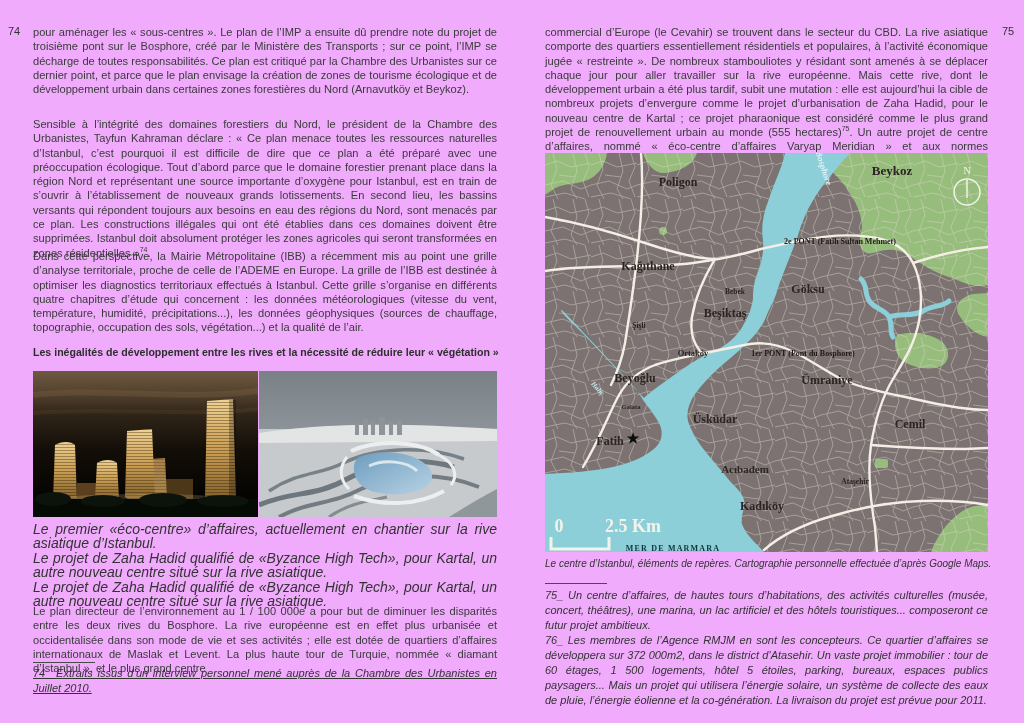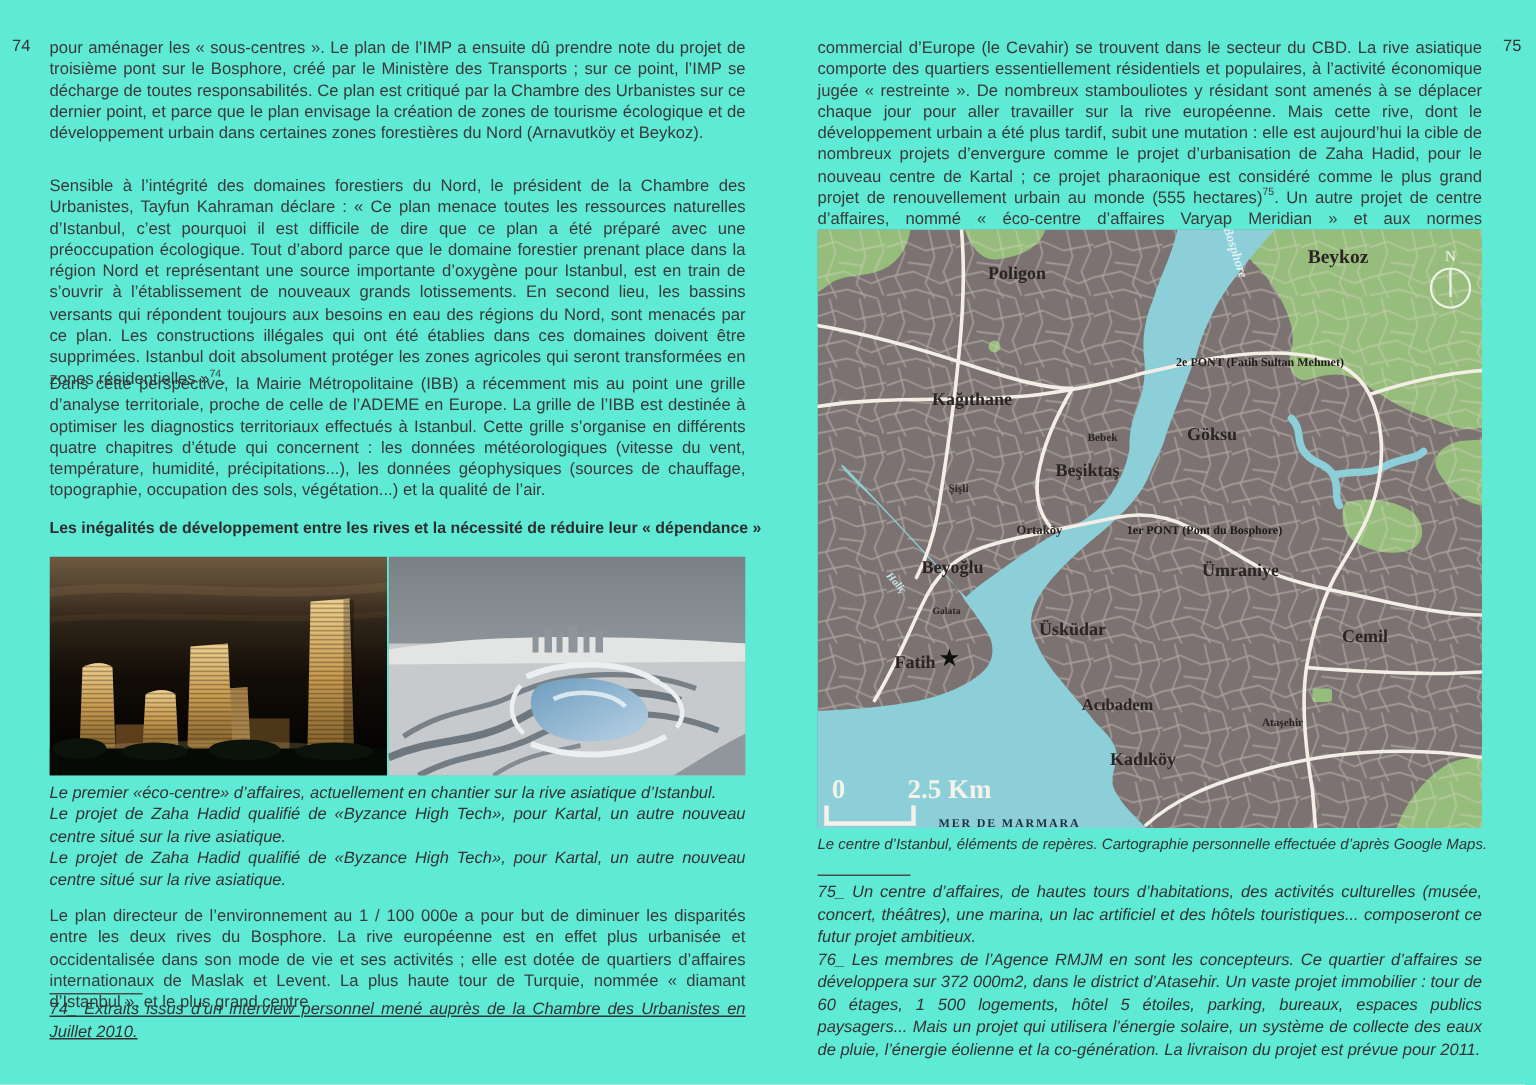--- a/index.html
+++ b/index.html
@@ -3,7 +3,7 @@
 <meta charset="utf-8">
 <style>
   html,body{margin:0;padding:0;background:#e8e8e8;}
-  #spread{position:relative;width:1024px;height:723px;background:#5eead4;overflow:hidden;
+  #spread{position:relative;width:1024px;height:723px;background:#f0abfc;overflow:hidden;
           font-family:"Liberation Sans",sans-serif;color:#3a3a3a;}
   .block{position:absolute;}
   .body-text{font-size:11.1px;line-height:14.3px;text-align:justify;hyphens:auto;}

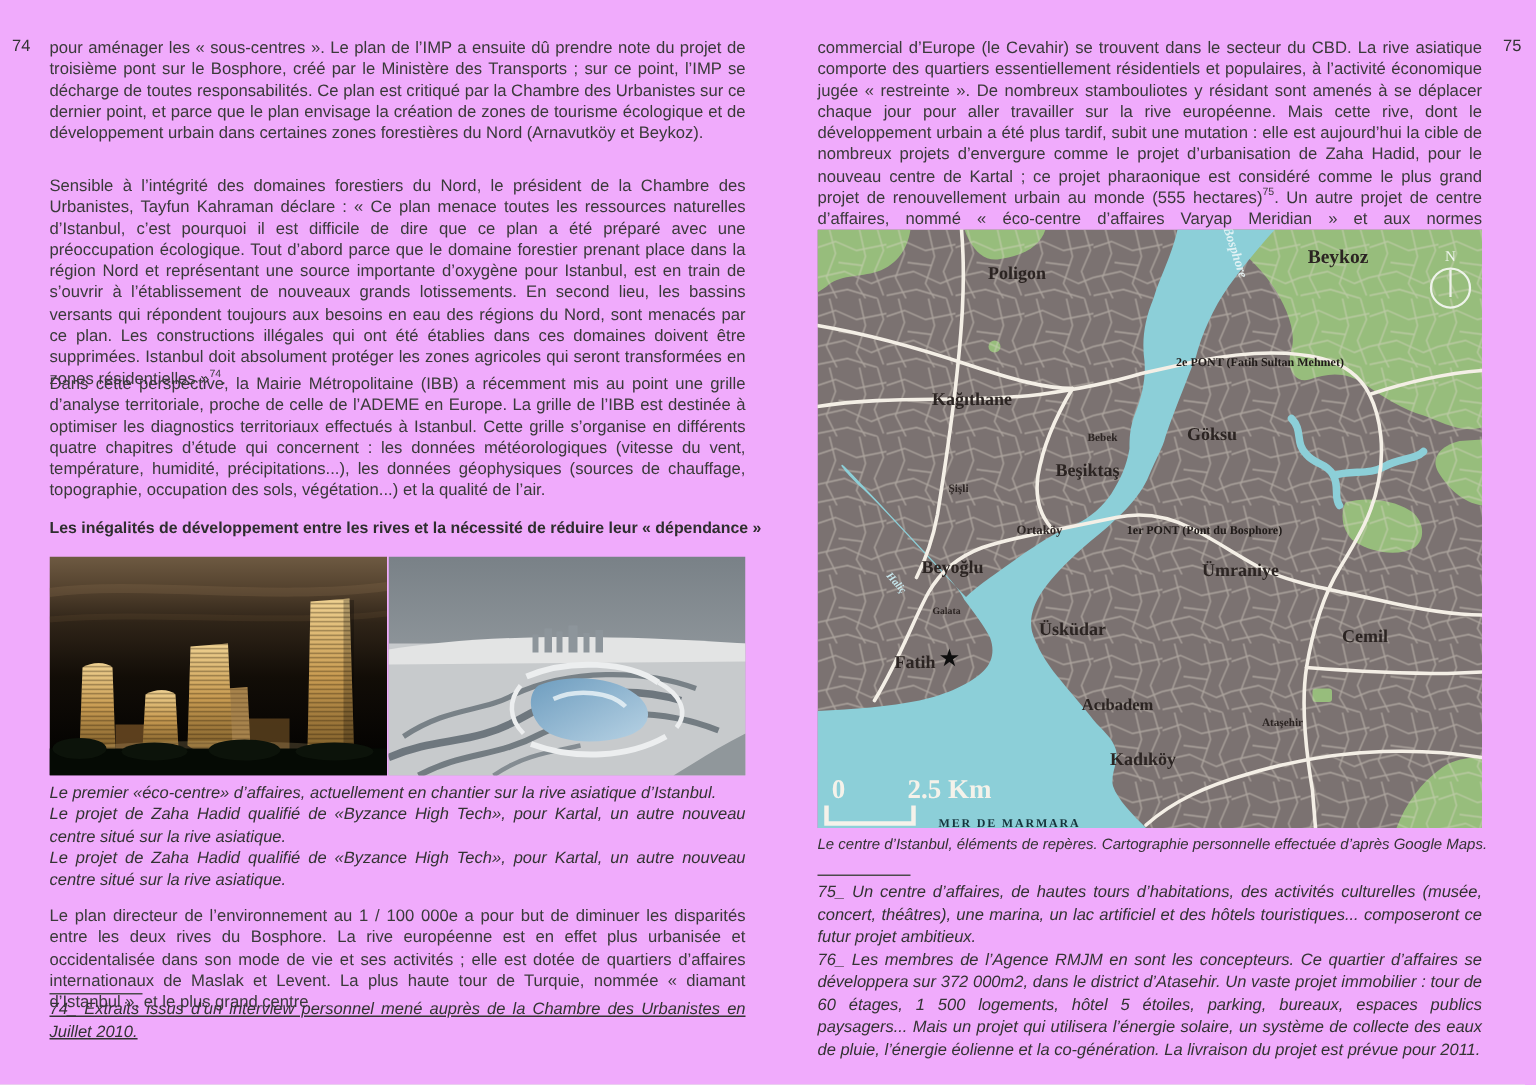--- a/index.html
+++ b/index.html
@@ -38,7 +38,7 @@
 
   <div class="block body-text" style="left:33px;top:249px;width:464px;">Dans cette perspective, la Mairie Métropolitaine (IBB) a récemment mis au point une grille d’analyse territoriale, proche de celle de l’ADEME en Europe. La grille de l’IBB est destinée à optimiser les diagnostics territoriaux effectués à Istanbul. Cette grille s’organise en différents quatre chapitres d’étude qui concernent : les données météorologiques (vitesse du vent, température, humidité, précipitations...), les données géophysiques (sources de chauffage, topographie, occupation des sols, végétation...) et la qualité de l’air.</div>
 
-  <div class="block heading" style="left:33px;top:346px;width:464px;">Les inégalités de développement entre les rives et la nécessité de réduire leur « dépendance »</div>
+  <div class="block heading" style="left:33px;top:346px;width:464px;">Les inégalités de développement entre les rives et la nécessité de réduire leur « végétation »</div>
 
   <div class="block figure" style="left:33px;top:371px;width:464px;height:146px;">
     <svg width="225" height="146" viewBox="0 0 225 146">

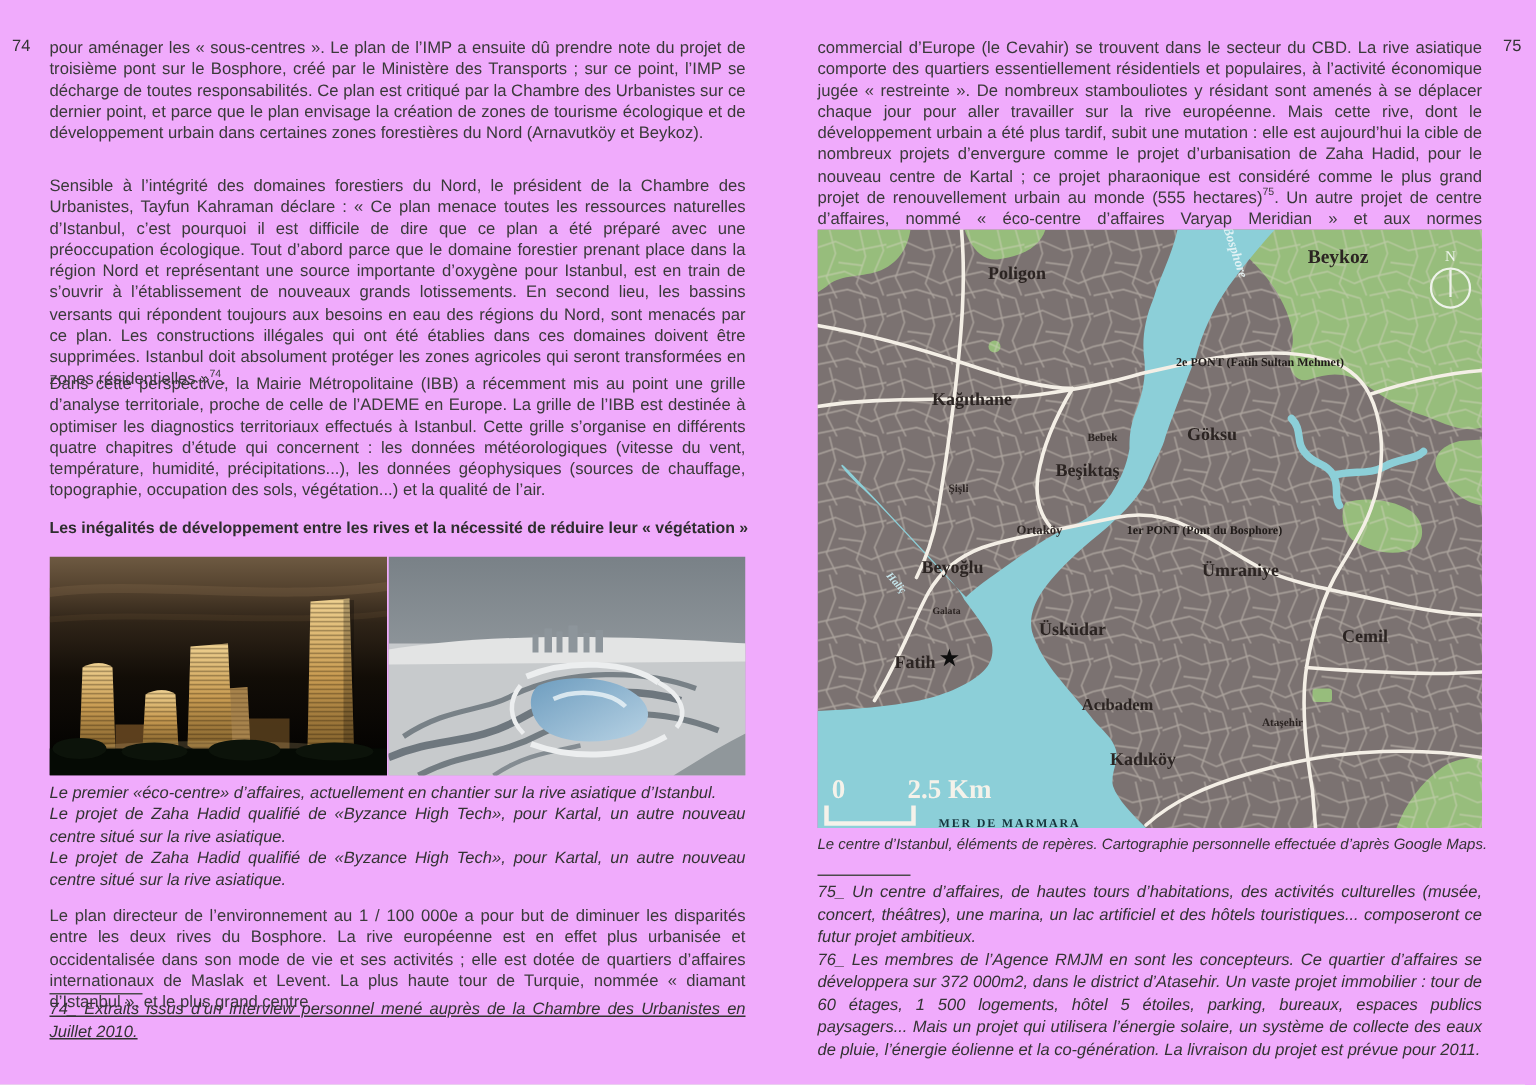--- a/index.html
+++ b/index.html
@@ -9,7 +9,7 @@
   .body-text{font-size:11.1px;line-height:14.3px;text-align:justify;hyphens:auto;}
   .pagenum{font-size:11px;color:#333;}
   .heading{font-size:10.6px;font-weight:700;white-space:nowrap;color:#2e2e2e;}
-  .caption{font-size:11px;line-height:14.4px;font-style:italic;color:#333;text-align:justify;}
+  .caption{font-size:14px;line-height:14.4px;font-style:italic;color:#333;text-align:justify;}
   .footnote{font-size:11px;line-height:14.9px;font-style:italic;color:#333;text-align:justify;}
   .map-caption{font-size:10px;font-style:italic;color:#333;white-space:nowrap;}
   .fnsep{border-top:1px solid #4a4a4a;width:62px;height:0;}

